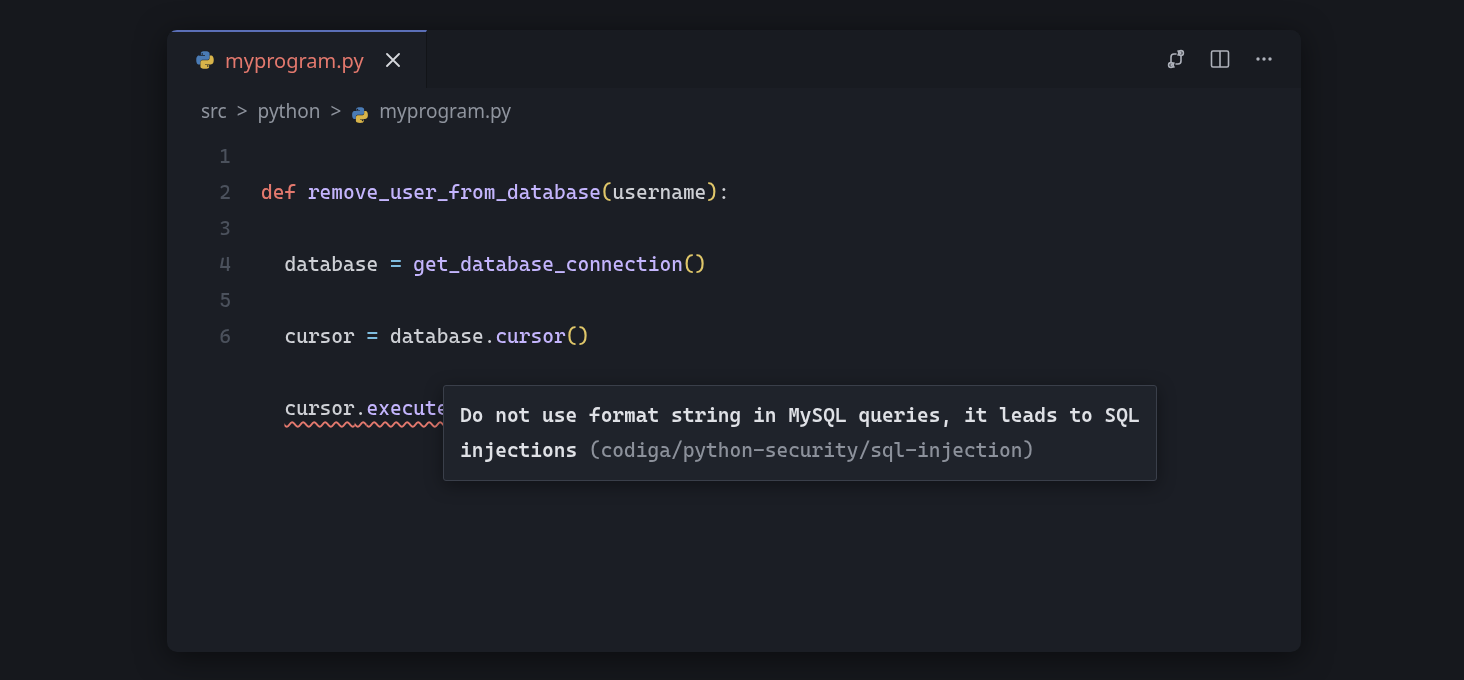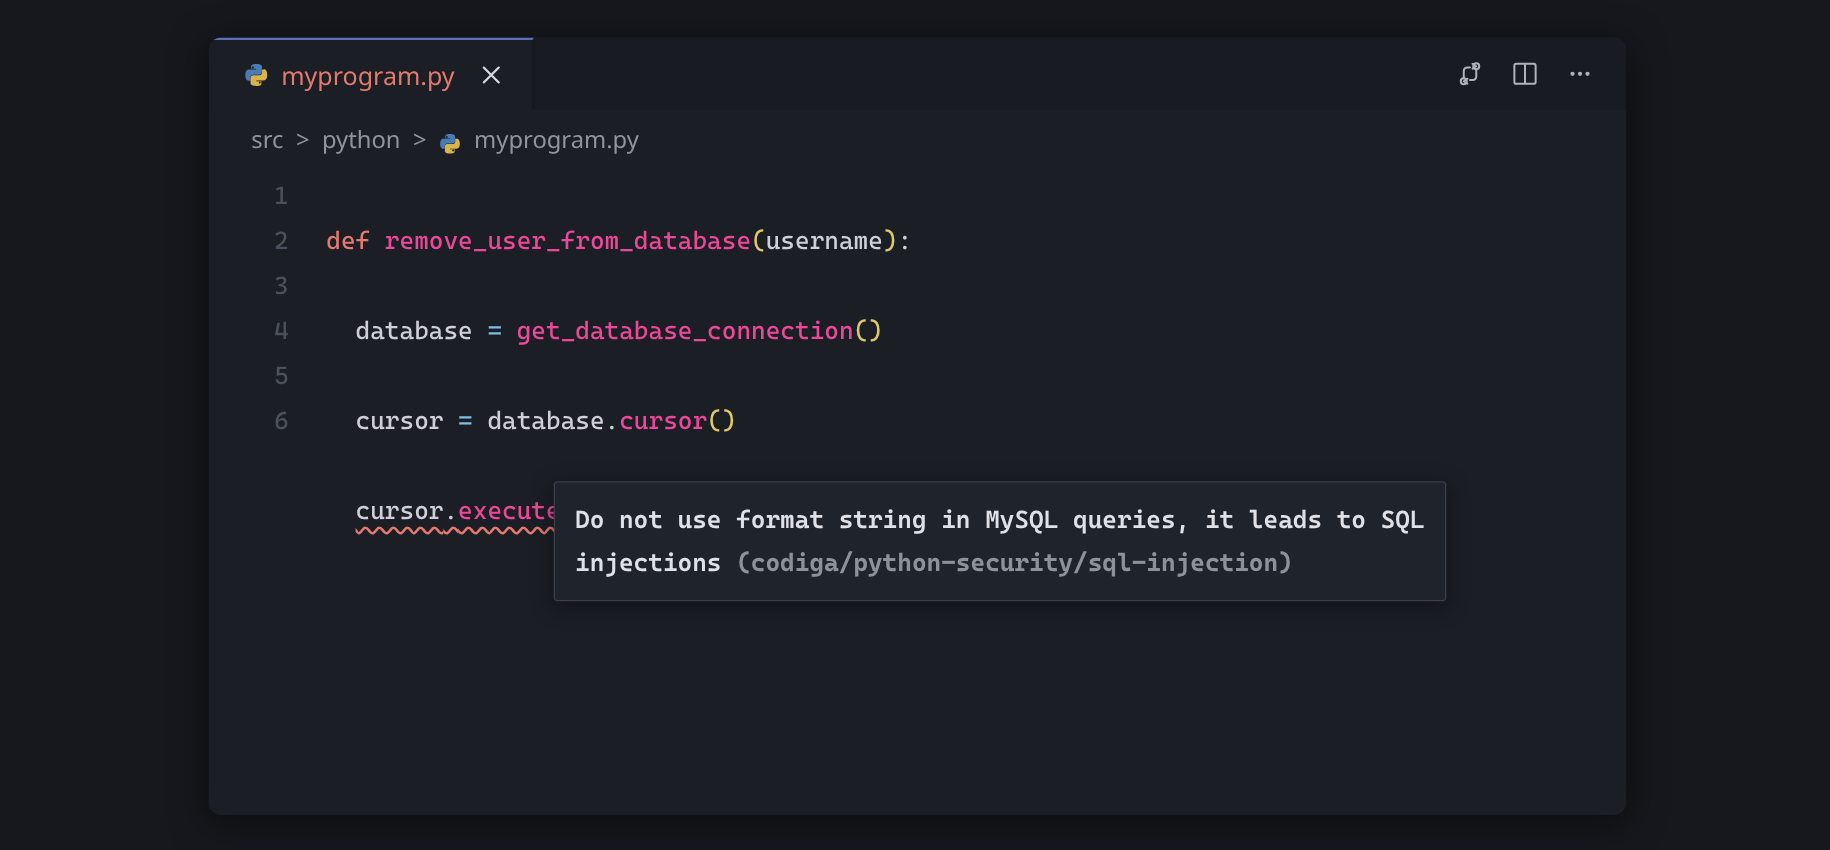--- a/index.html
+++ b/index.html
@@ -101,7 +101,7 @@
     white-space: pre;
   }
   .kw   { color: #e4796e; }
-  .fn   { color: #ec4899; }
+  .fn   { color: #c4b5fd; }
   .punc { color: #e0c76a; }
   .str  { color: #8fc37a; }
   .br   { color: #c98fe0; }

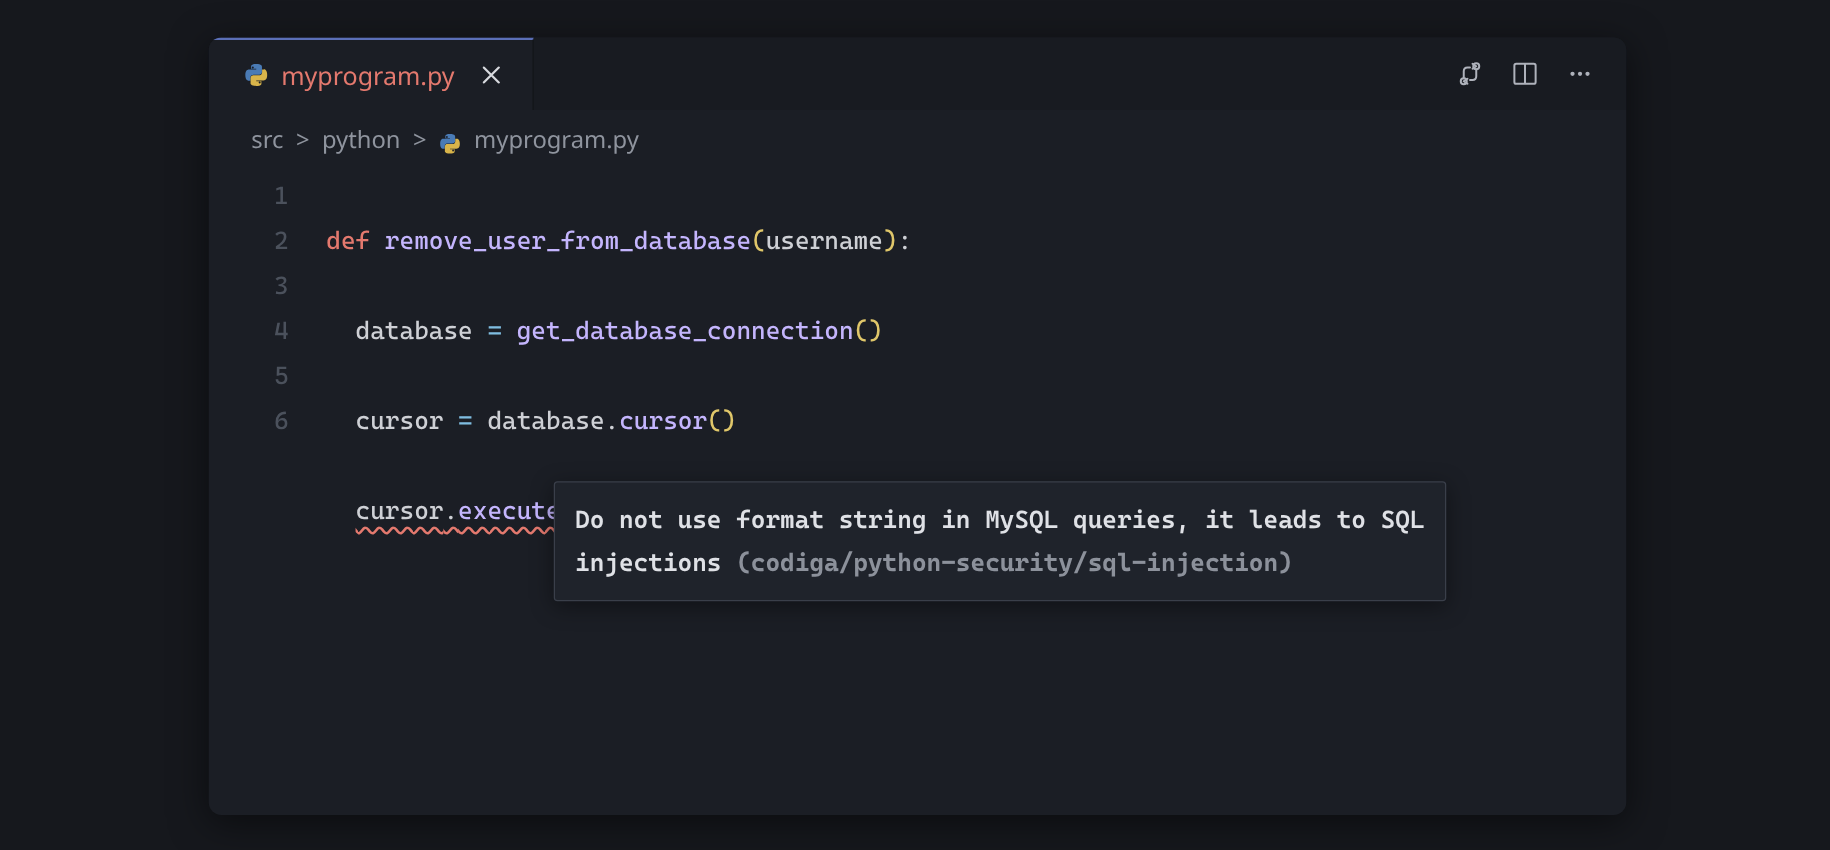--- a/index.html
+++ b/index.html
@@ -127,7 +127,7 @@
     box-shadow: 0 4px 18px rgba(0,0,0,0.4);
   }
   .tooltip .msg { color: #dfe1e6; font-weight: 600; }
-  .tooltip .rule { color: #8c919b; font-weight:700; }
+  .tooltip .rule { color: #8c919b; font-weight:400; }
 </style>
 </head>
 <body>

